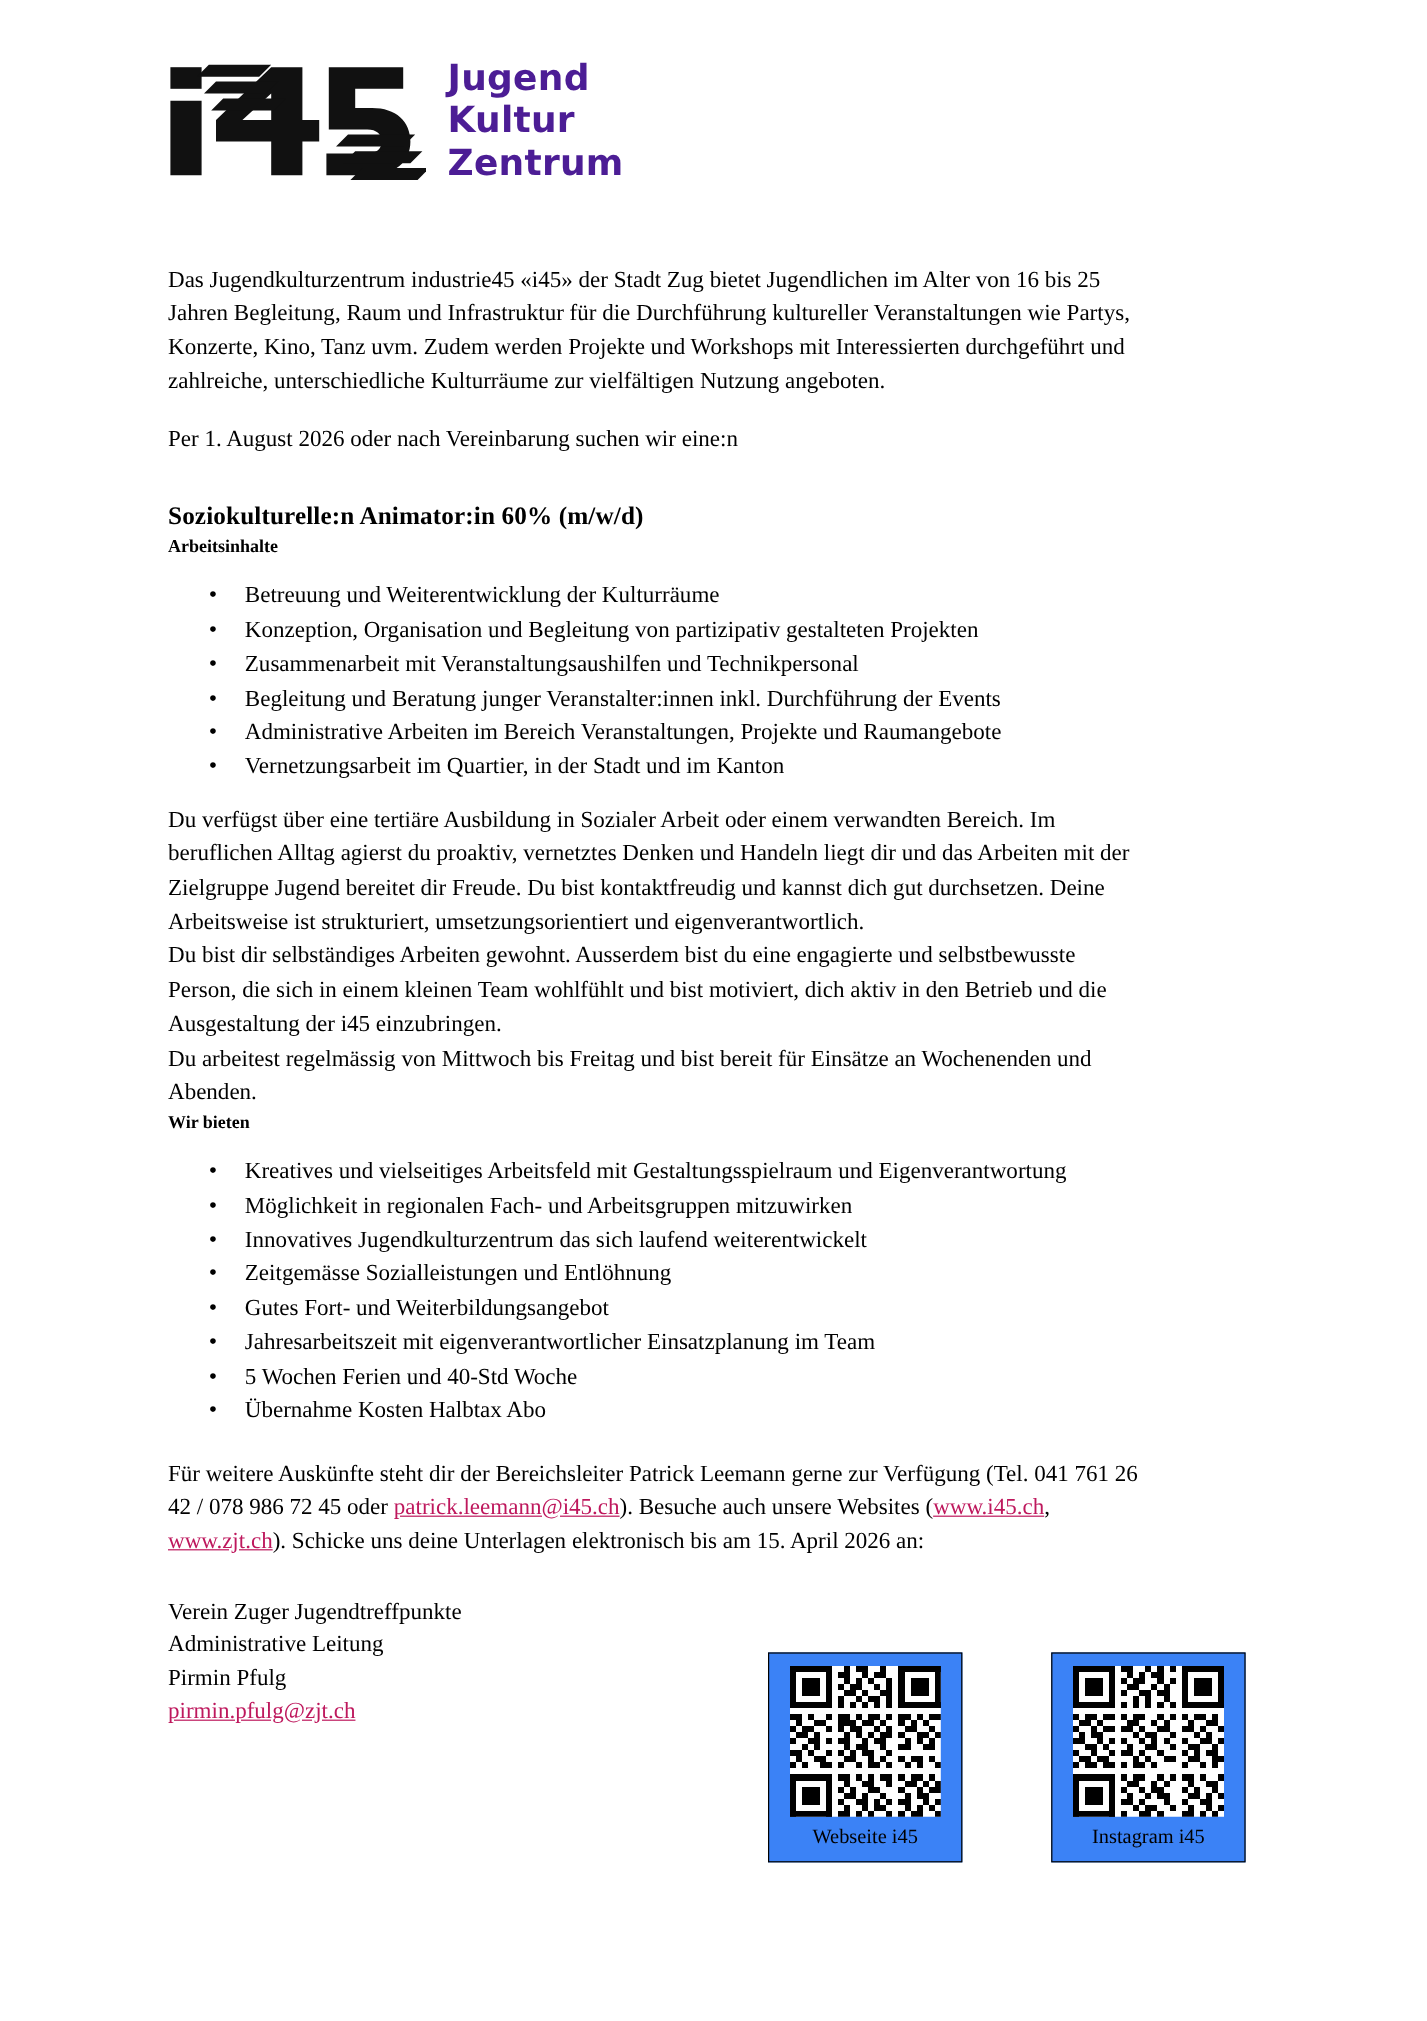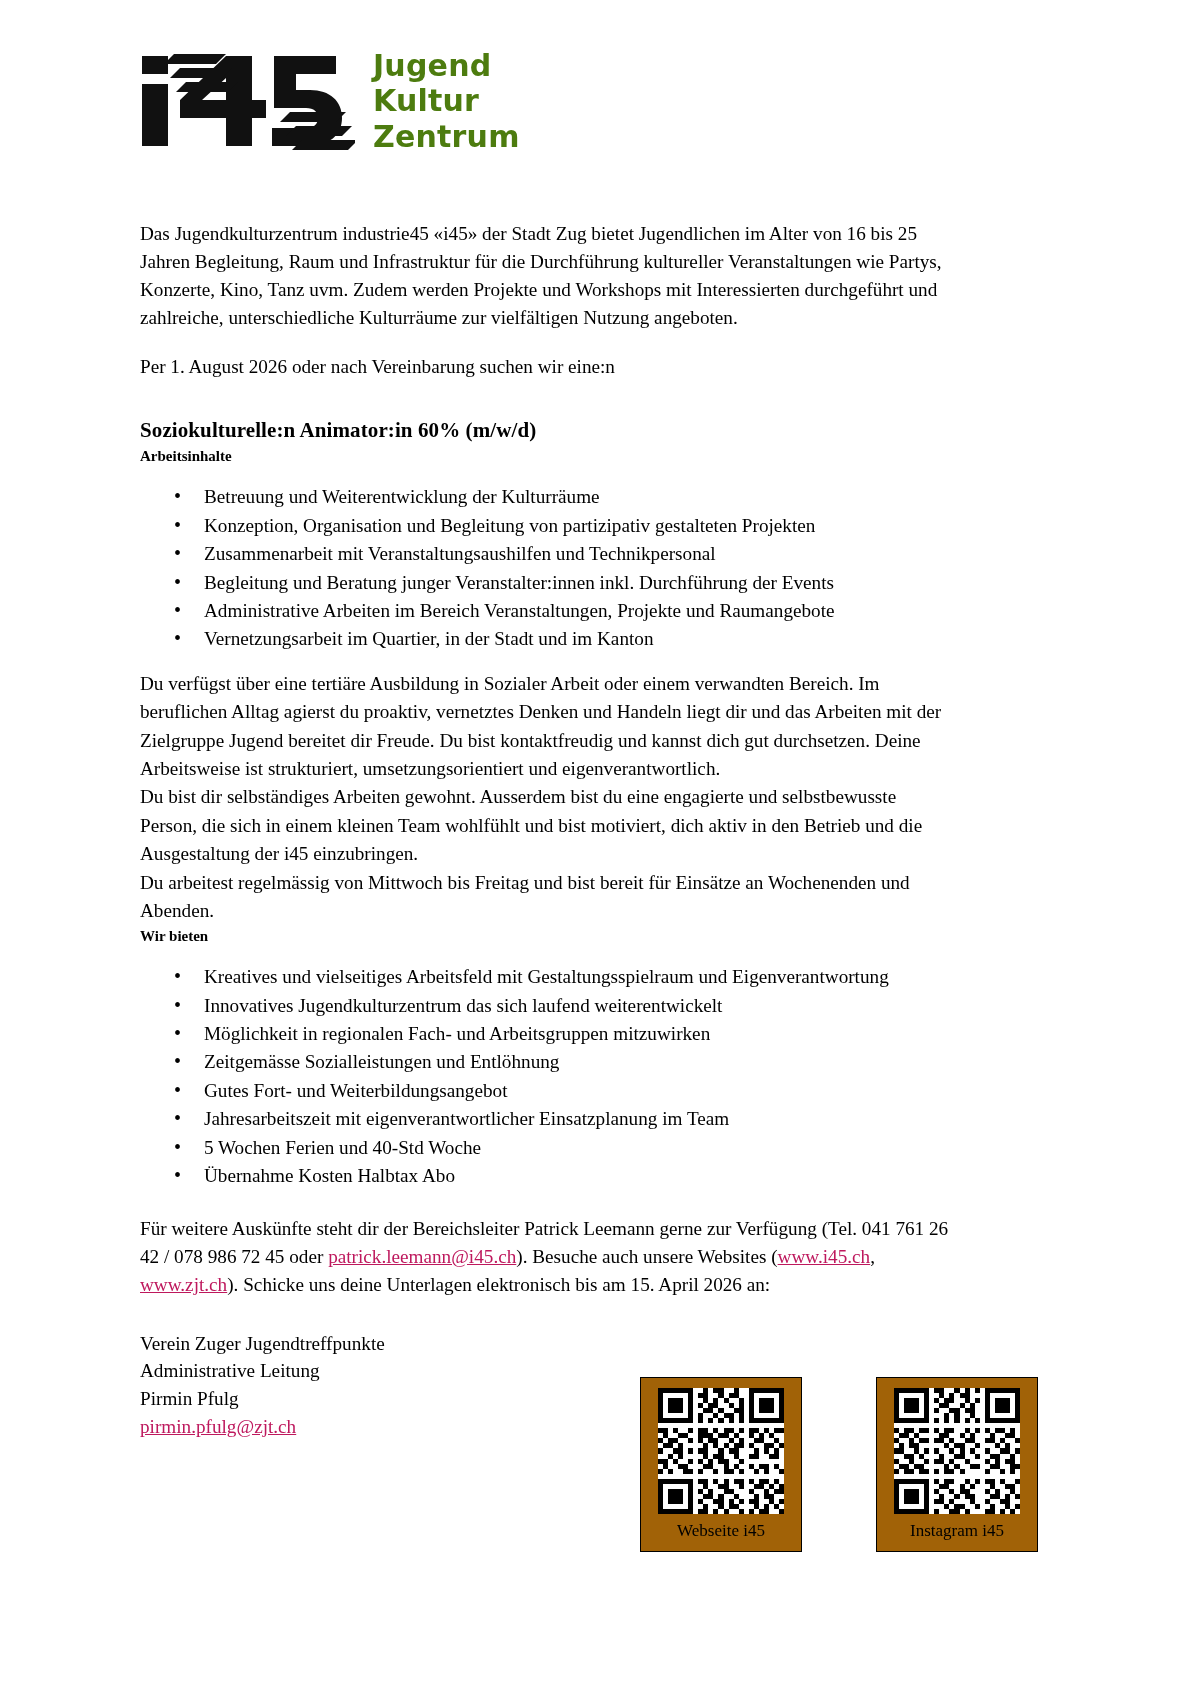--- a/index.html
+++ b/index.html
@@ -43,7 +43,7 @@
     font-size: 30px;
     line-height: 1.18;
     letter-spacing: 0.2px;
-    color: #4d7c0f;
+    color: #4c1d95;
     padding-bottom: 2px;
   }
 

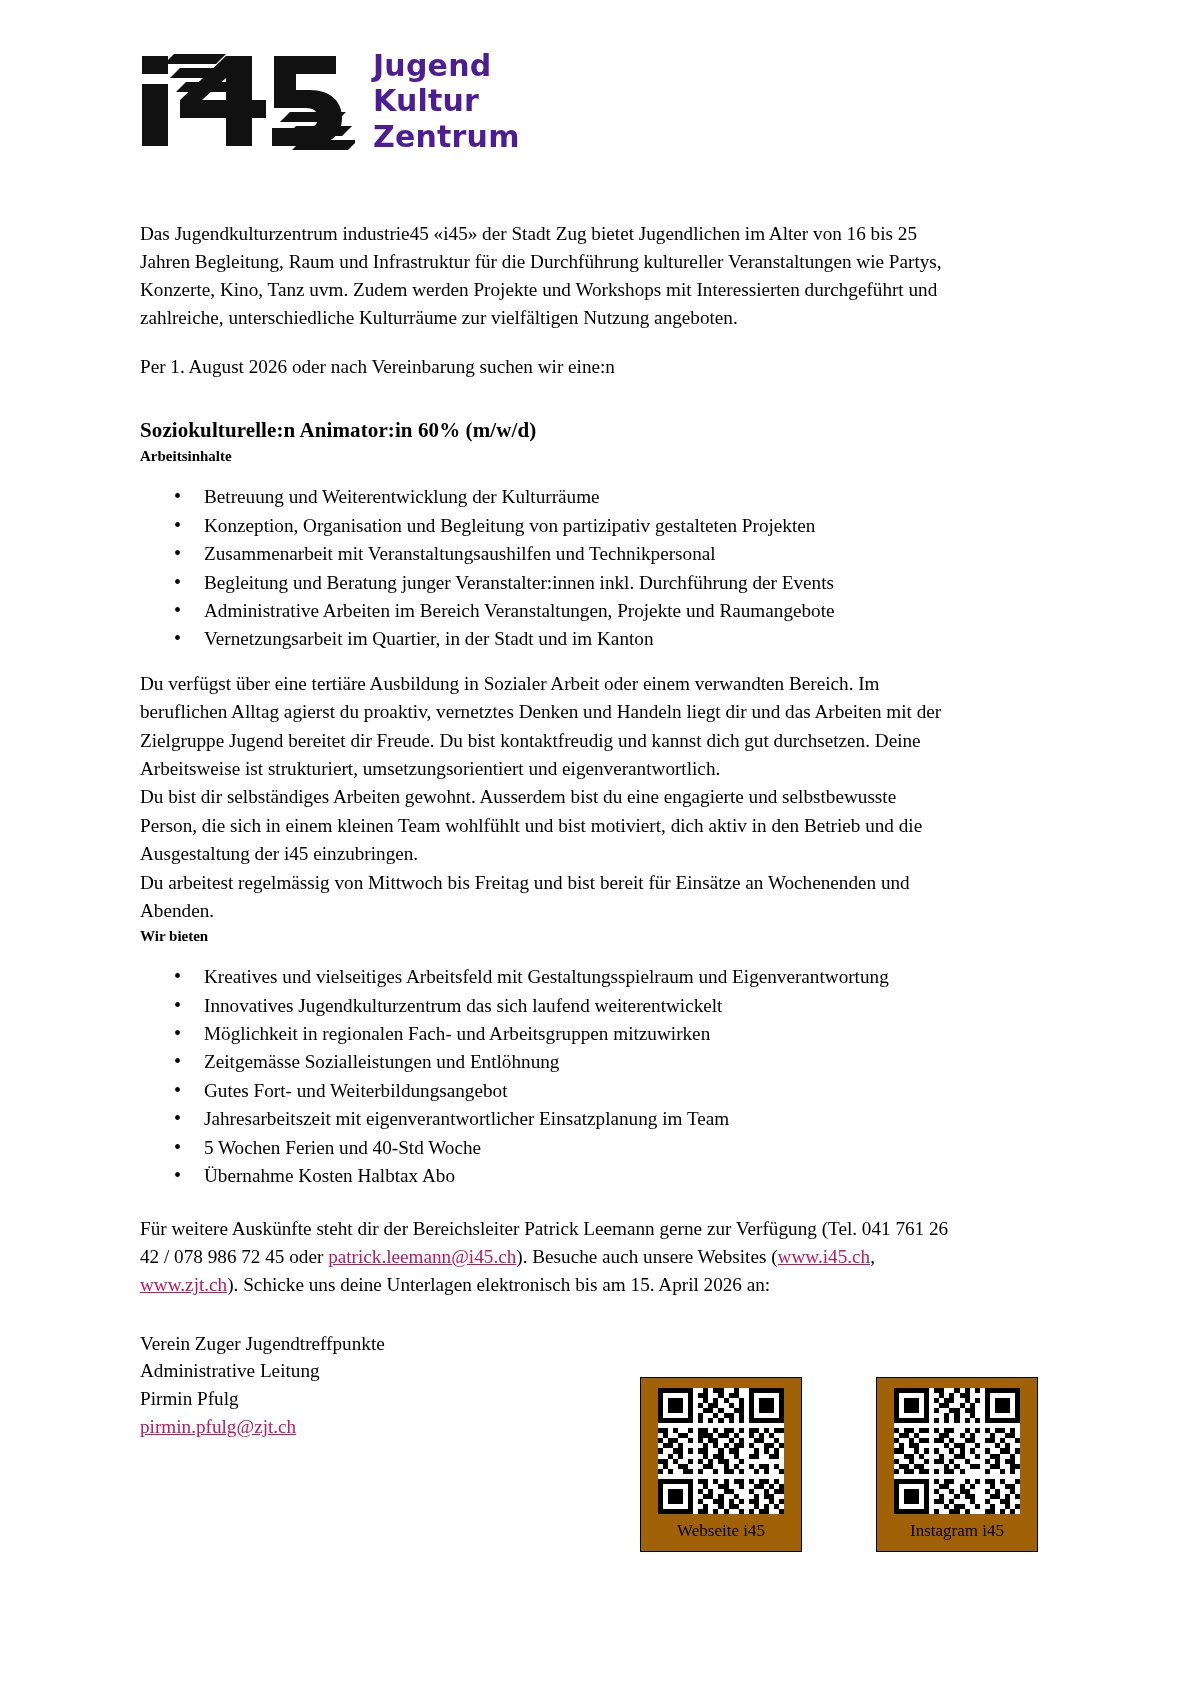--- a/index.html
+++ b/index.html
@@ -207,8 +207,8 @@
     <h3 class="section section-gap-3">Wir bieten</h3>
     <ul class="bullets">
       <li>Kreatives und vielseitiges Arbeitsfeld mit Gestaltungsspielraum und Eigenverantwortung</li>
+      <li>Möglichkeit in regionalen Fach- und Arbeitsgruppen mitzuwirken</li>
       <li>Innovatives Jugendkulturzentrum das sich laufend weiterentwickelt</li>
-      <li>Möglichkeit in regionalen Fach- und Arbeitsgruppen mitzuwirken</li>
       <li>Zeitgemässe Sozialleistungen und Entlöhnung</li>
       <li>Gutes Fort- und Weiterbildungsangebot</li>
       <li>Jahresarbeitszeit mit eigenverantwortlicher Einsatzplanung im Team</li>

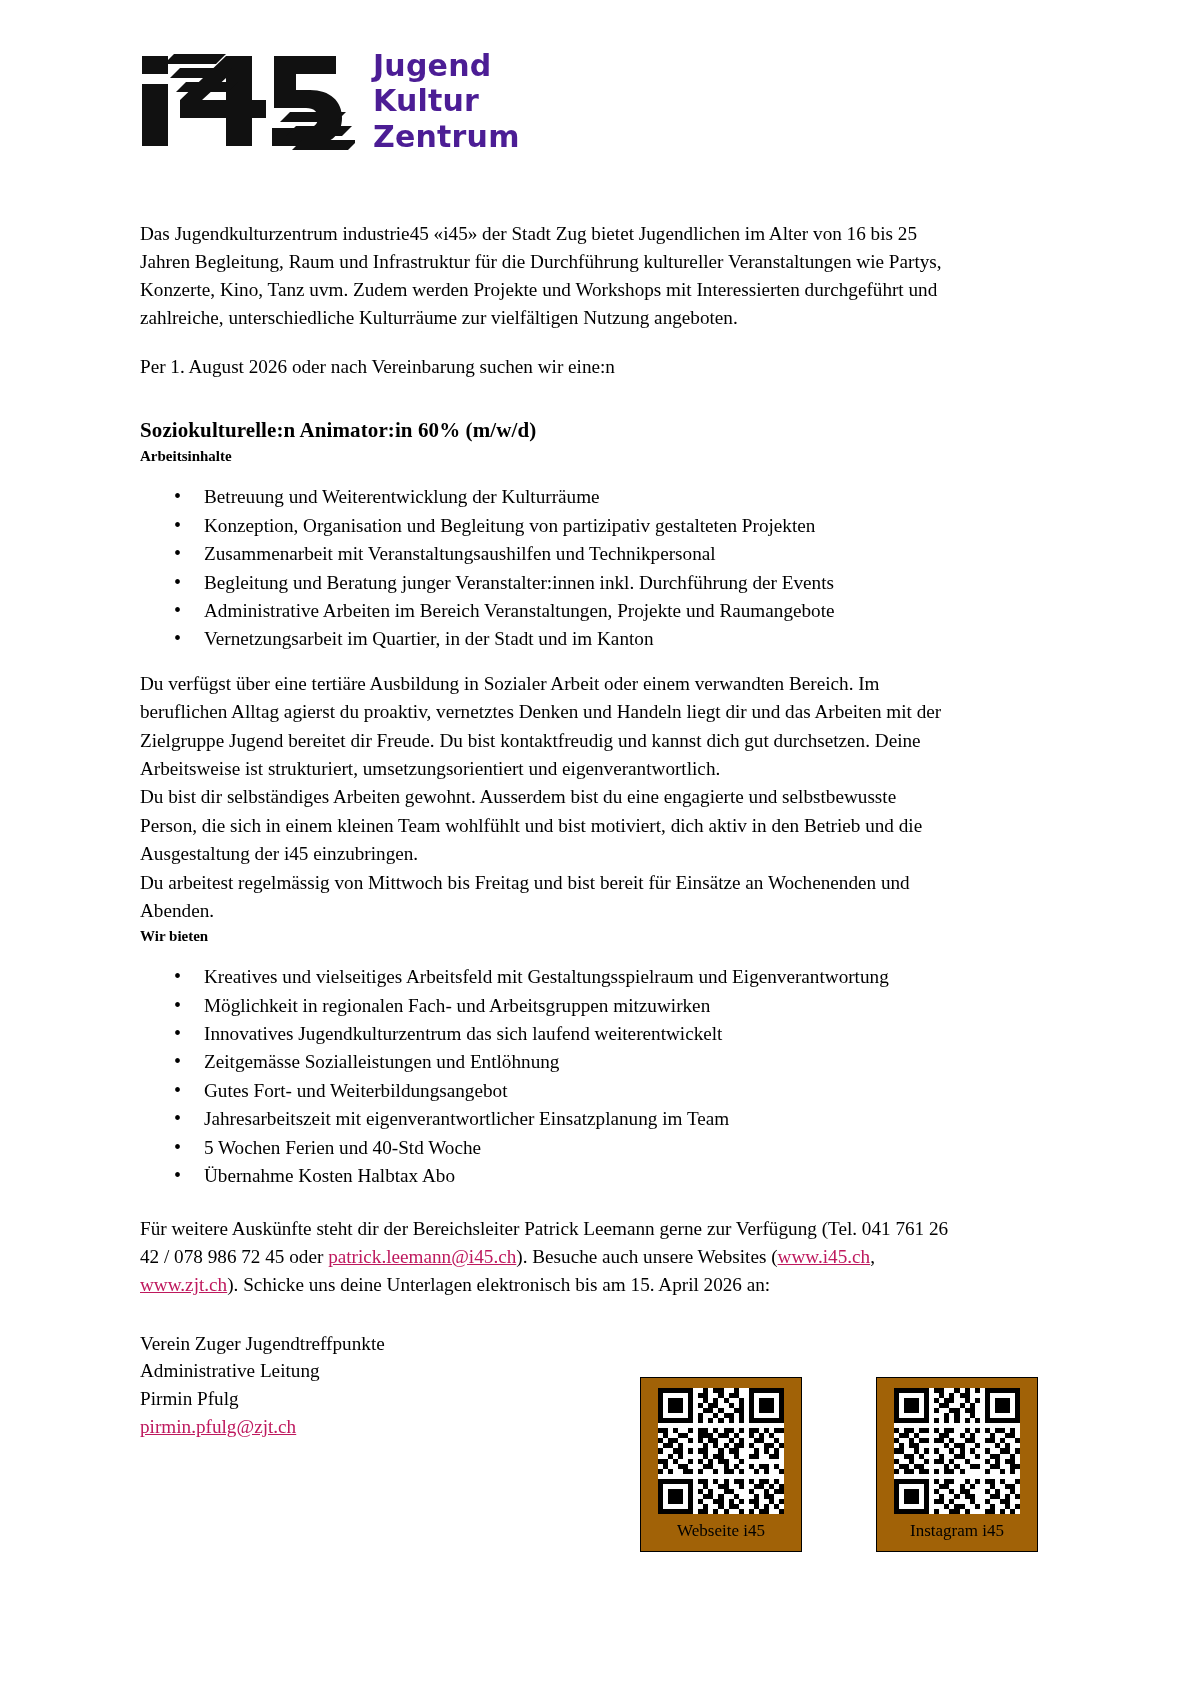--- a/index.html
+++ b/index.html
@@ -125,7 +125,7 @@
   .qr-card {
     width: 162px;
     border: 1px solid #000;
-    background: #a16207;
+    background: #3b82f6;
     box-sizing: border-box;
     padding: 10px 8px 6px 8px;
     text-align: center;

